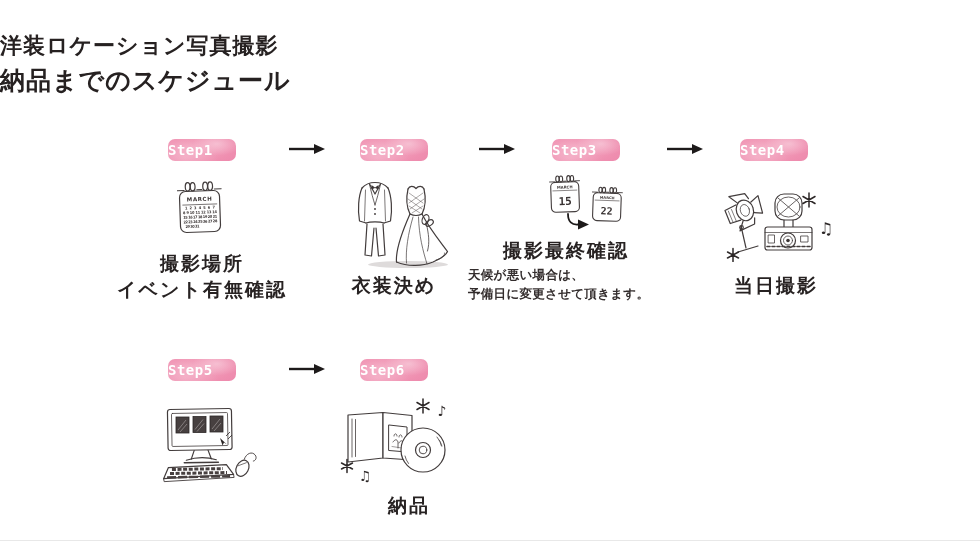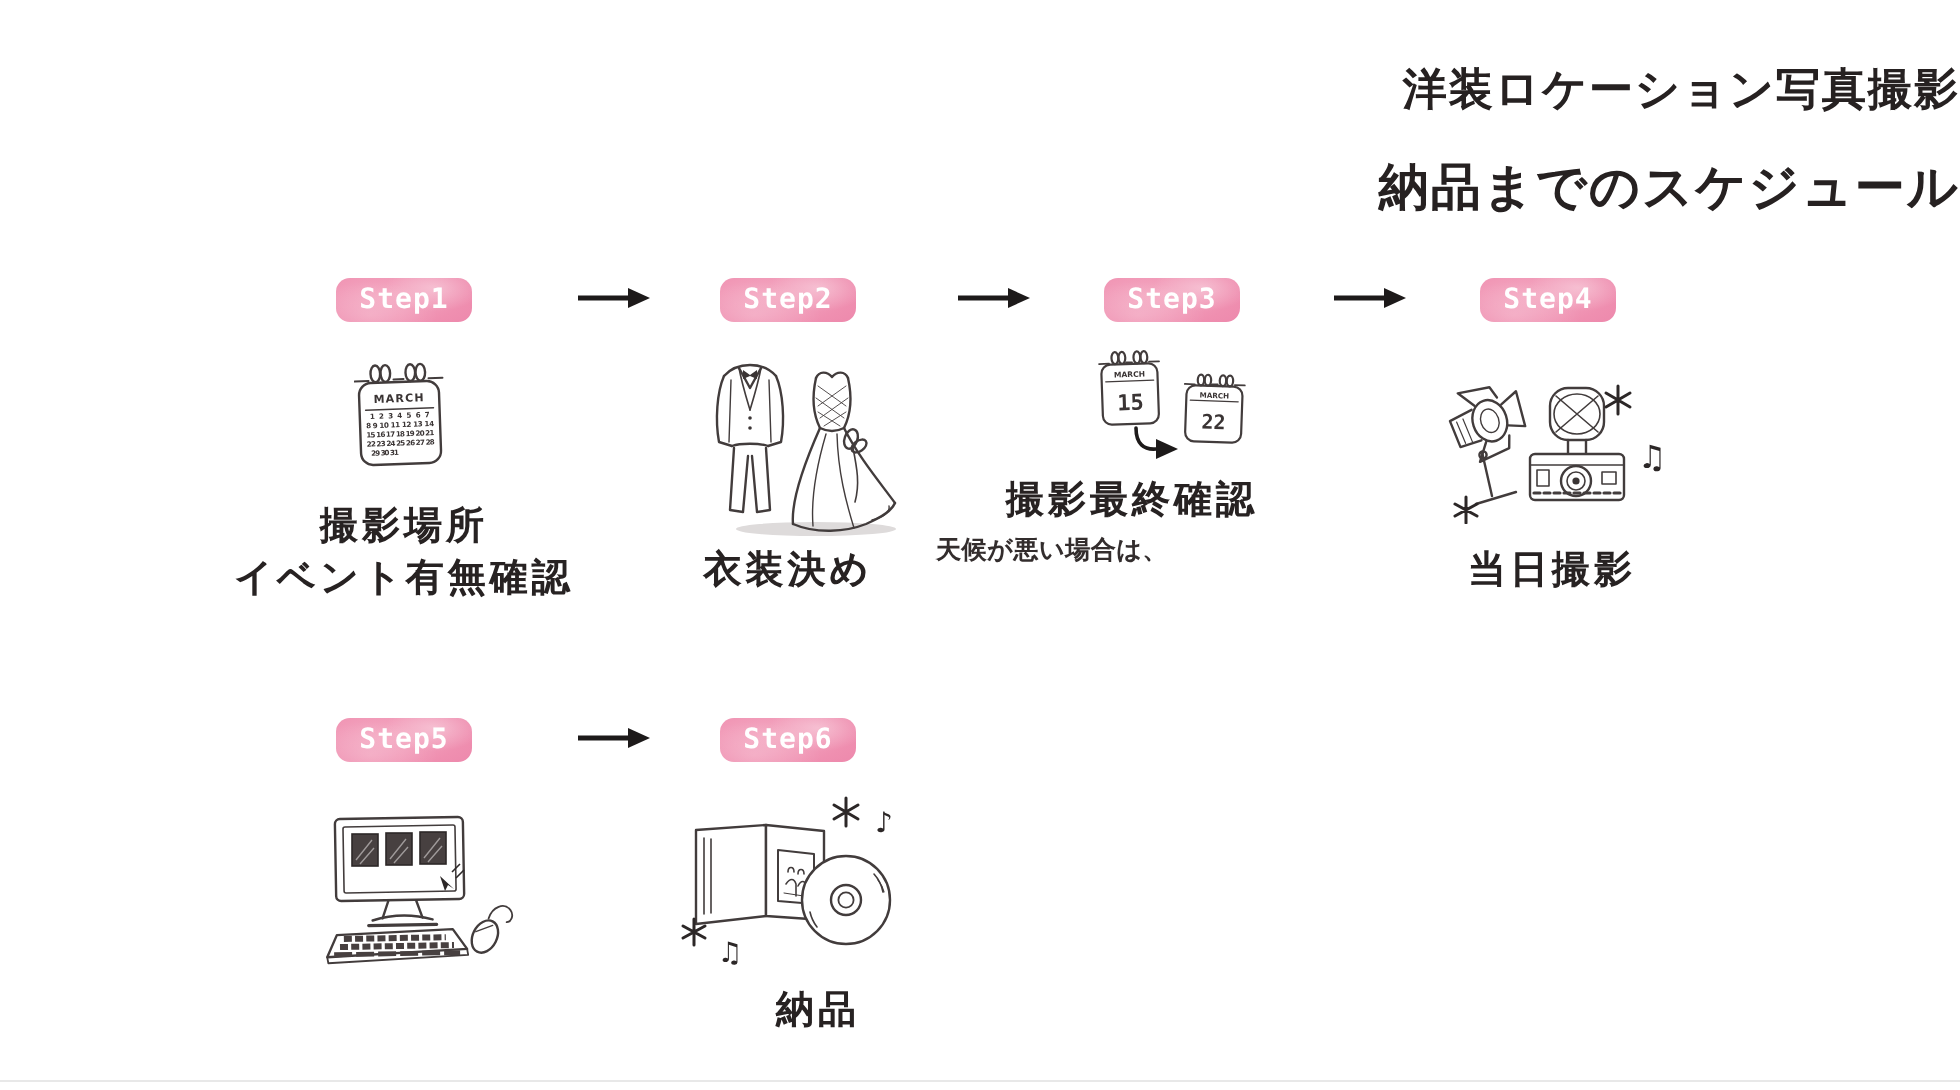--- a/index.html
+++ b/index.html
@@ -5,7 +5,7 @@
   html,body { margin:0; padding:0; background:#fff; }
   .page { position:relative; width:980px; height:545px; background:#ffffff; overflow:hidden;
           font-family:"Liberation Sans","DejaVu Sans",sans-serif; }
-  .title { position:absolute; left:0; top:30px; width:980px; text-align:right;
+  .title { position:absolute; left:0; top:30px; width:980px; text-align:left;
            font-family:"DejaVu Serif","Liberation Serif",serif; font-weight:700; color:#262121; }
   .title .t1 { font-size:22px; letter-spacing:1px; line-height:30px; }
   .title .t2 { font-size:25px; letter-spacing:1px; line-height:34px; margin-top:17px; }

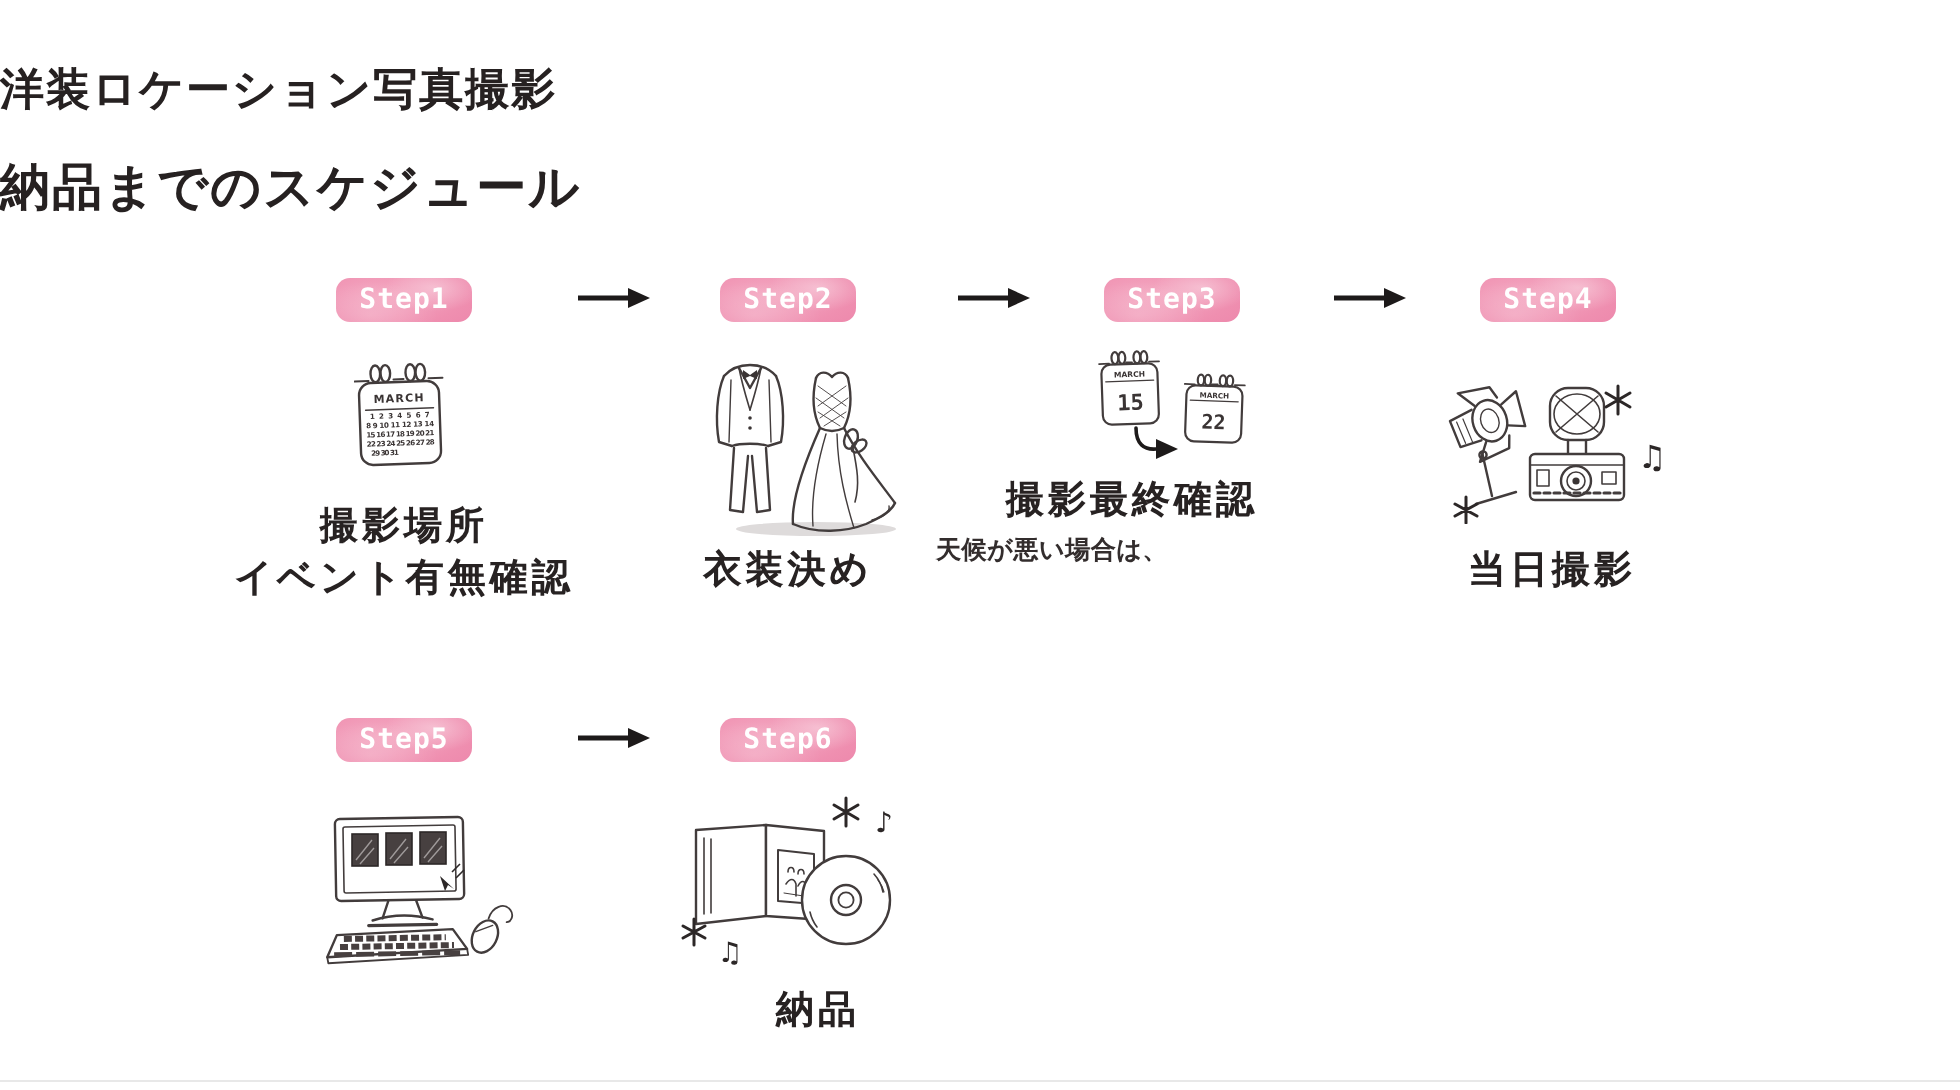--- a/index.html
+++ b/index.html
@@ -8,7 +8,7 @@
   .title { position:absolute; left:0; top:30px; width:980px; text-align:left;
            font-family:"DejaVu Serif","Liberation Serif",serif; font-weight:700; color:#262121; }
   .title .t1 { font-size:22px; letter-spacing:1px; line-height:30px; }
-  .title .t2 { font-size:25px; letter-spacing:1px; line-height:34px; margin-top:17px; }
+  .title .t2 { font-size:25px; letter-spacing:1px; line-height:34px; margin-top:4px; }
   .badge { position:absolute; width:68px; height:22px; border-radius:7px; text-align:center;
            color:#fff; font-family:"DejaVu Sans Mono","Liberation Mono",monospace;
            font-weight:700; font-size:14px; line-height:22px; letter-spacing:.5px;

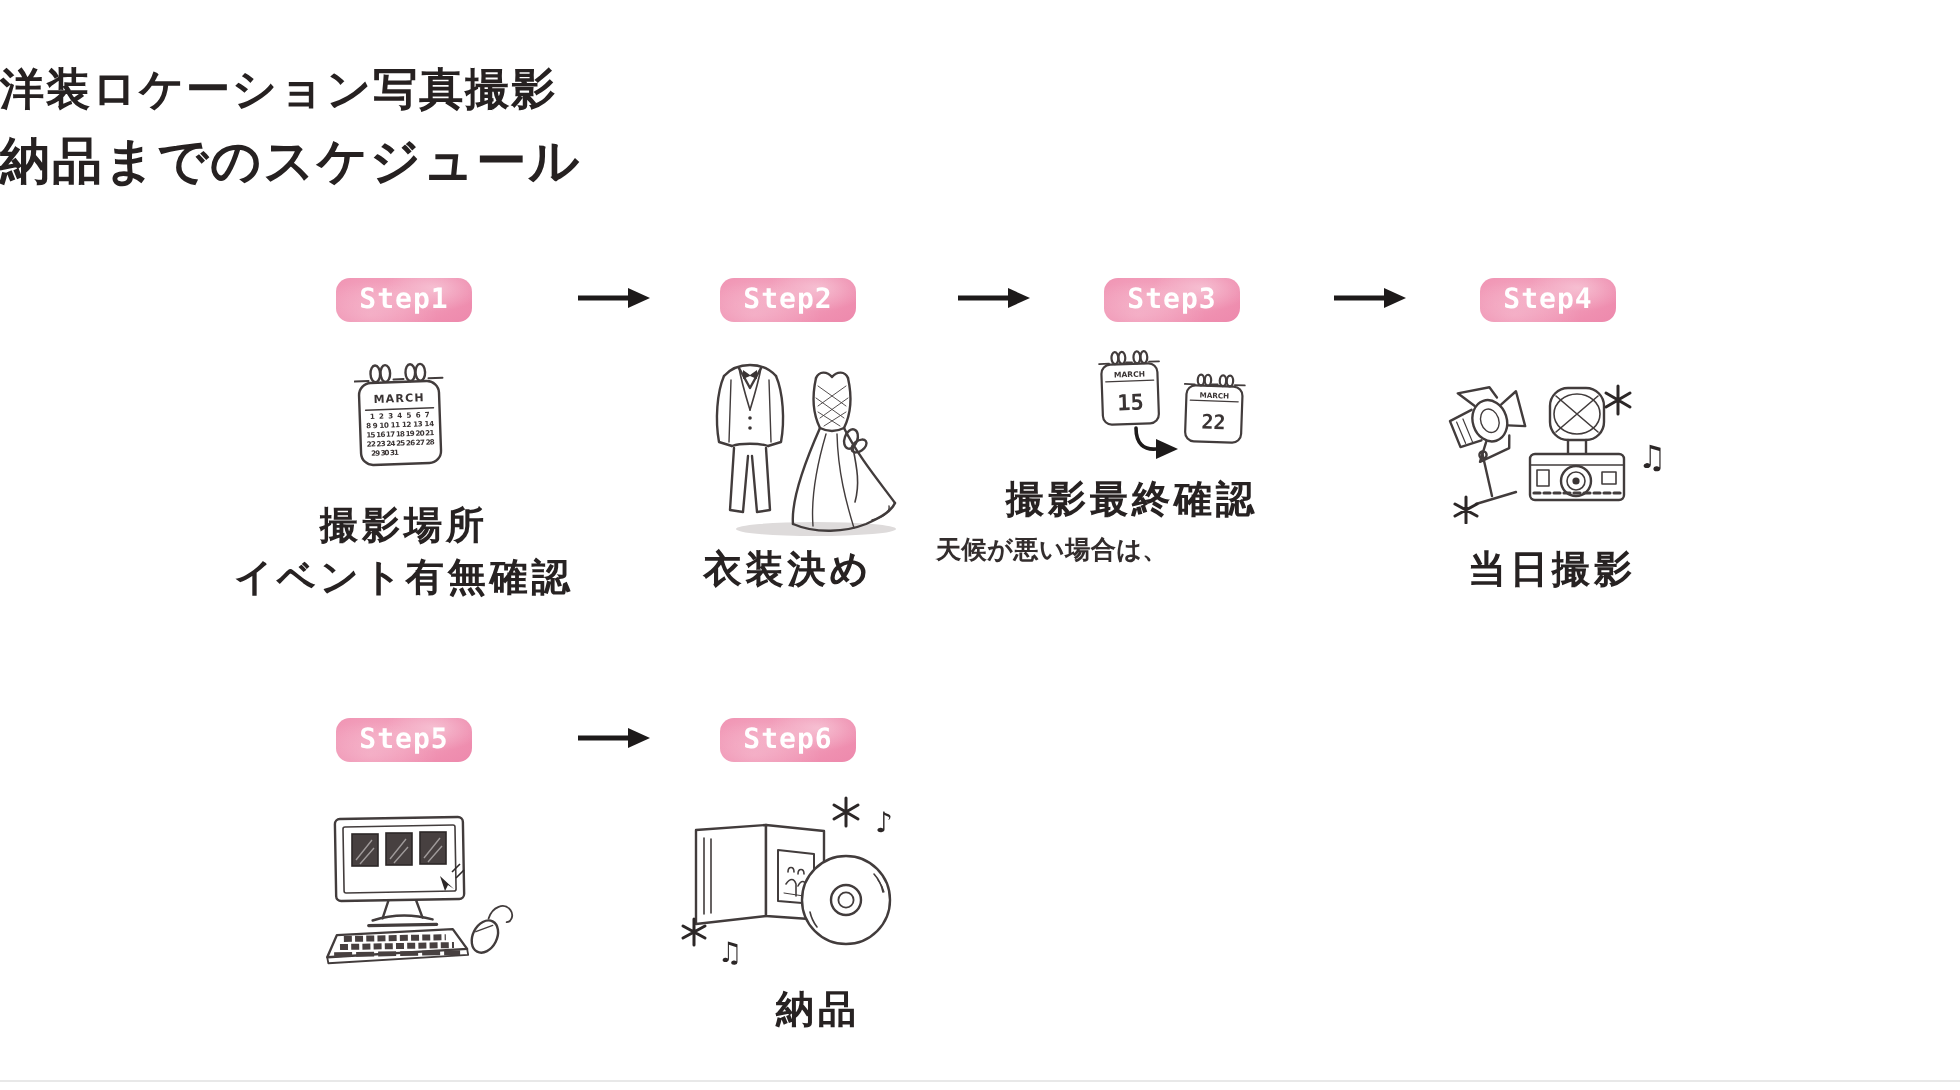--- a/index.html
+++ b/index.html
@@ -9,7 +9,7 @@
            font-family:"DejaVu Serif","Liberation Serif",serif; font-weight:700; color:#262121; }
   .title .t1 { font-size:22px; letter-spacing:1px; line-height:30px; }
   .title .t2 { font-size:25px; letter-spacing:1px; line-height:34px; margin-top:4px; }
-  .badge { position:absolute; width:68px; height:22px; border-radius:7px; text-align:center;
+  .badge { position:absolute; width:68px; height:22px; border-radius:7px; 
            color:#fff; font-family:"DejaVu Sans Mono","Liberation Mono",monospace;
            font-weight:700; font-size:14px; line-height:22px; letter-spacing:.5px;
            background:

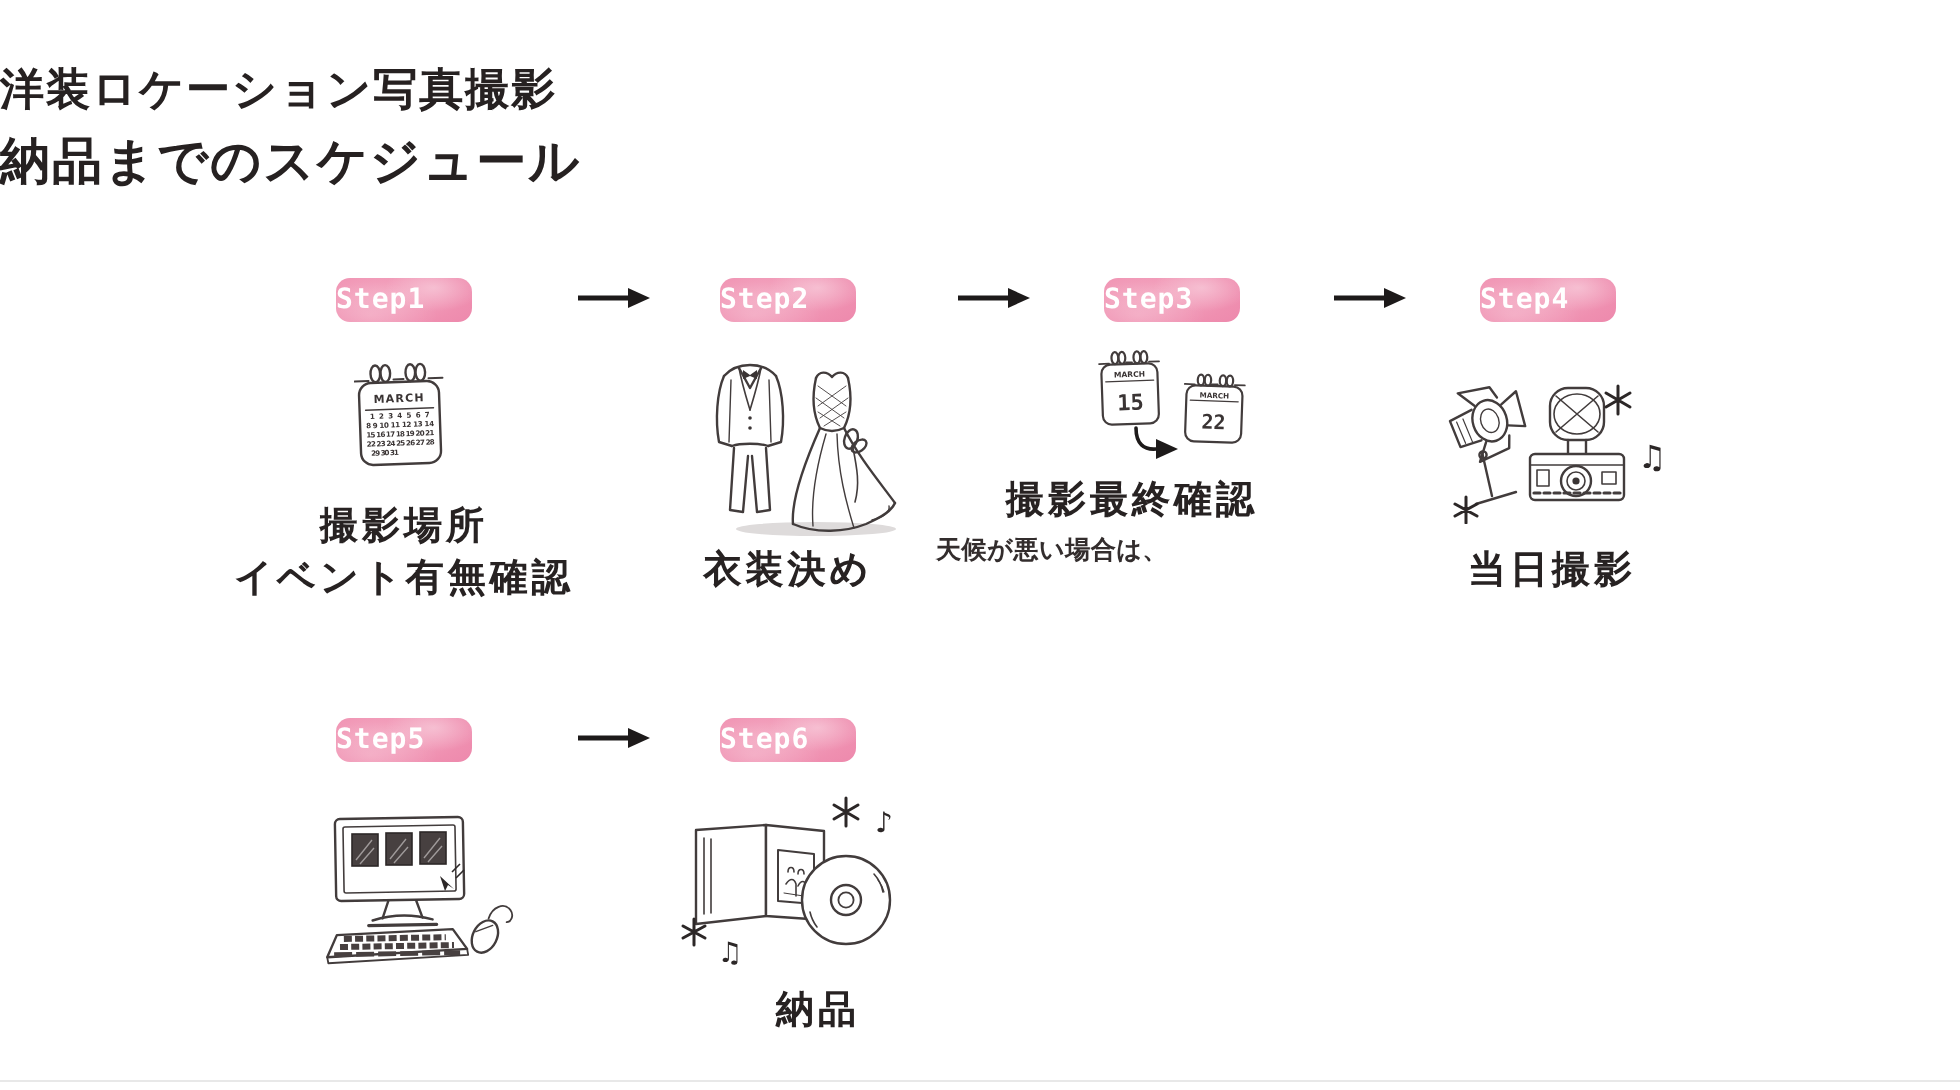--- a/index.html
+++ b/index.html
@@ -271,6 +271,7 @@
   </div>
   <div class="note" style="left:468px;top:266px;width:240px">
     <div>天候が悪い場合は、</div>
+    <div>予備日に変更させて頂きます。</div>
   </div>
   <div class="label" style="left:666px;top:272px;width:220px">
     <div>当日撮影</div>

